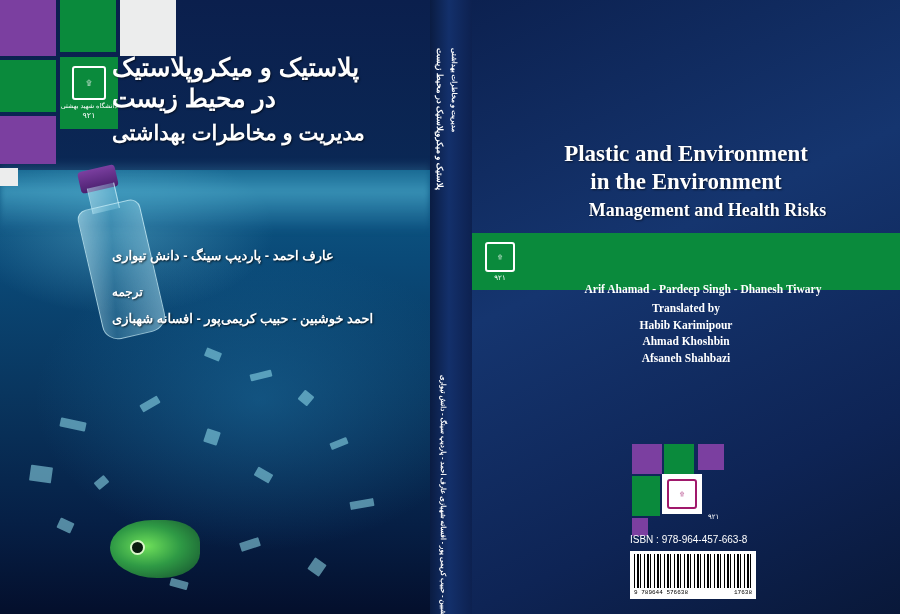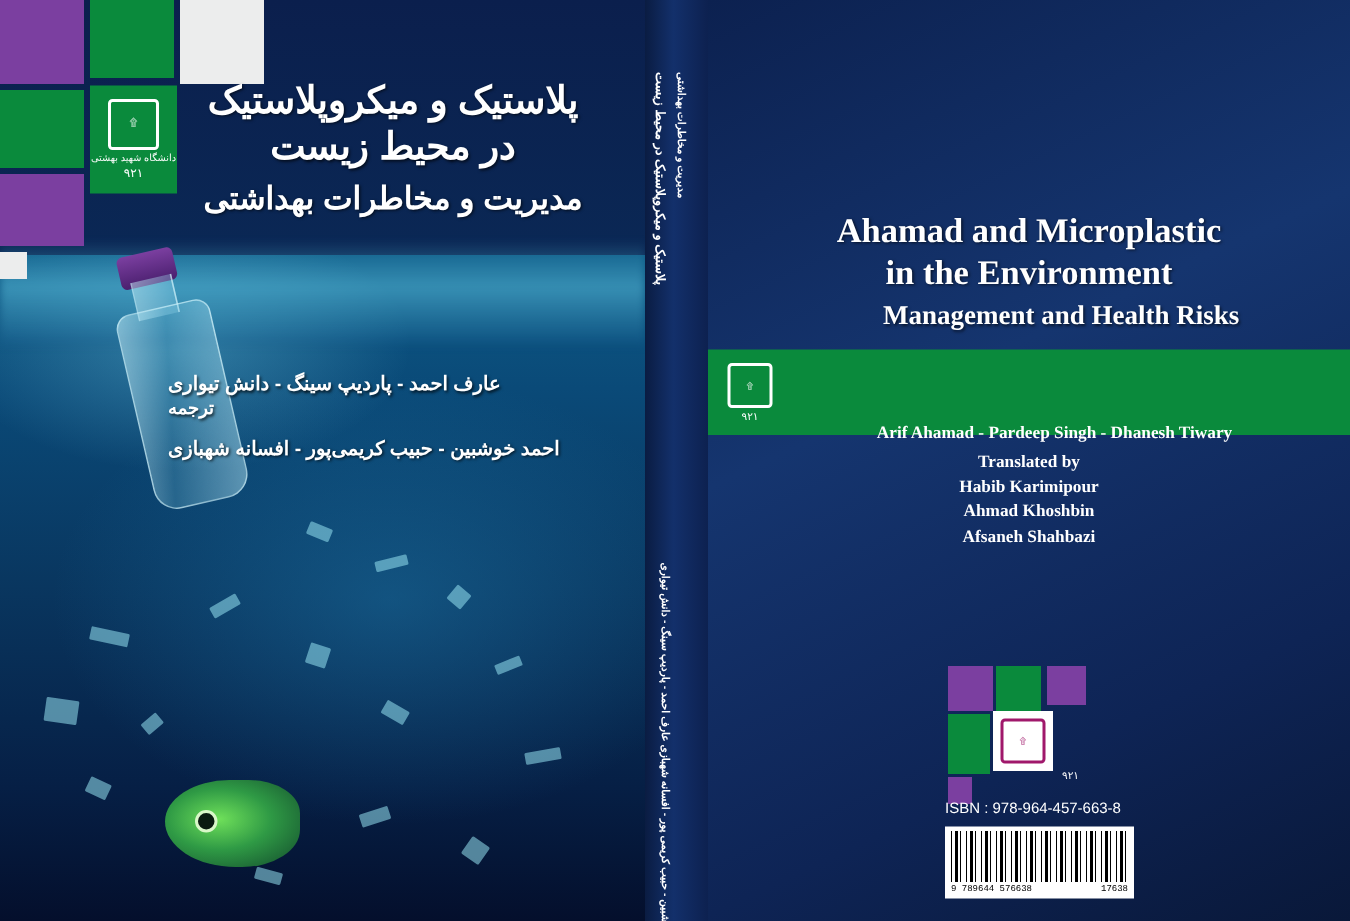--- a/index.html
+++ b/index.html
@@ -152,7 +152,7 @@
     right: 18px;
     top: 52px;
     width: 300px;
-    text-align: center;
+    text-align: left;
     direction: rtl;
     color: #ffffff;
     font-weight: bold;

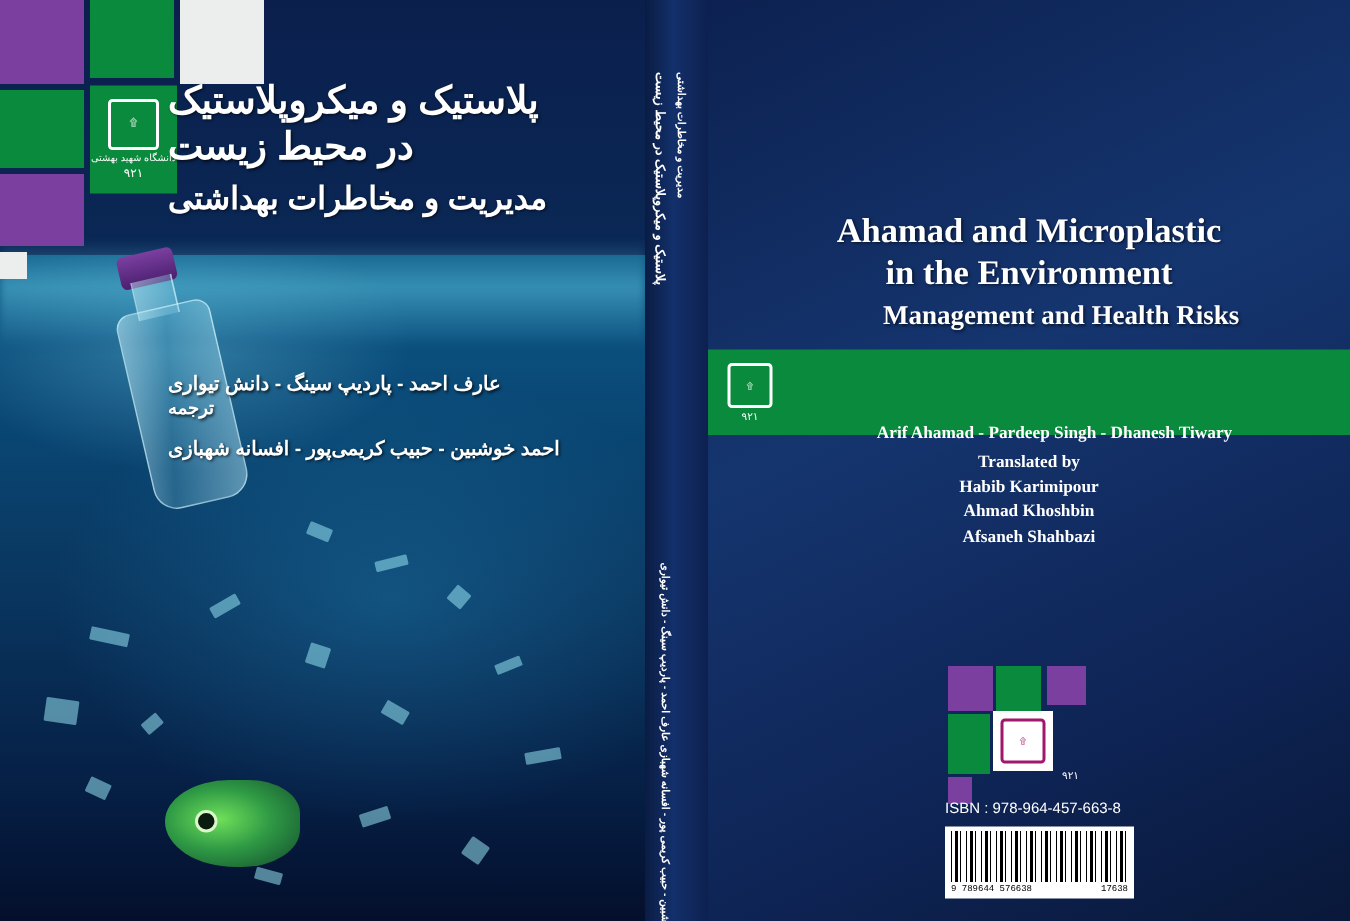--- a/index.html
+++ b/index.html
@@ -429,7 +429,7 @@
   <div class="front-cover">
 
     <div class="en-title">
-      <div class="t1">Ahamad and Microplastic</div>
+      <div class="t1">Plastic and Environment</div>
       <div class="t2">in the Environment</div>
       <div class="t3">Management and Health Risks</div>
     </div>

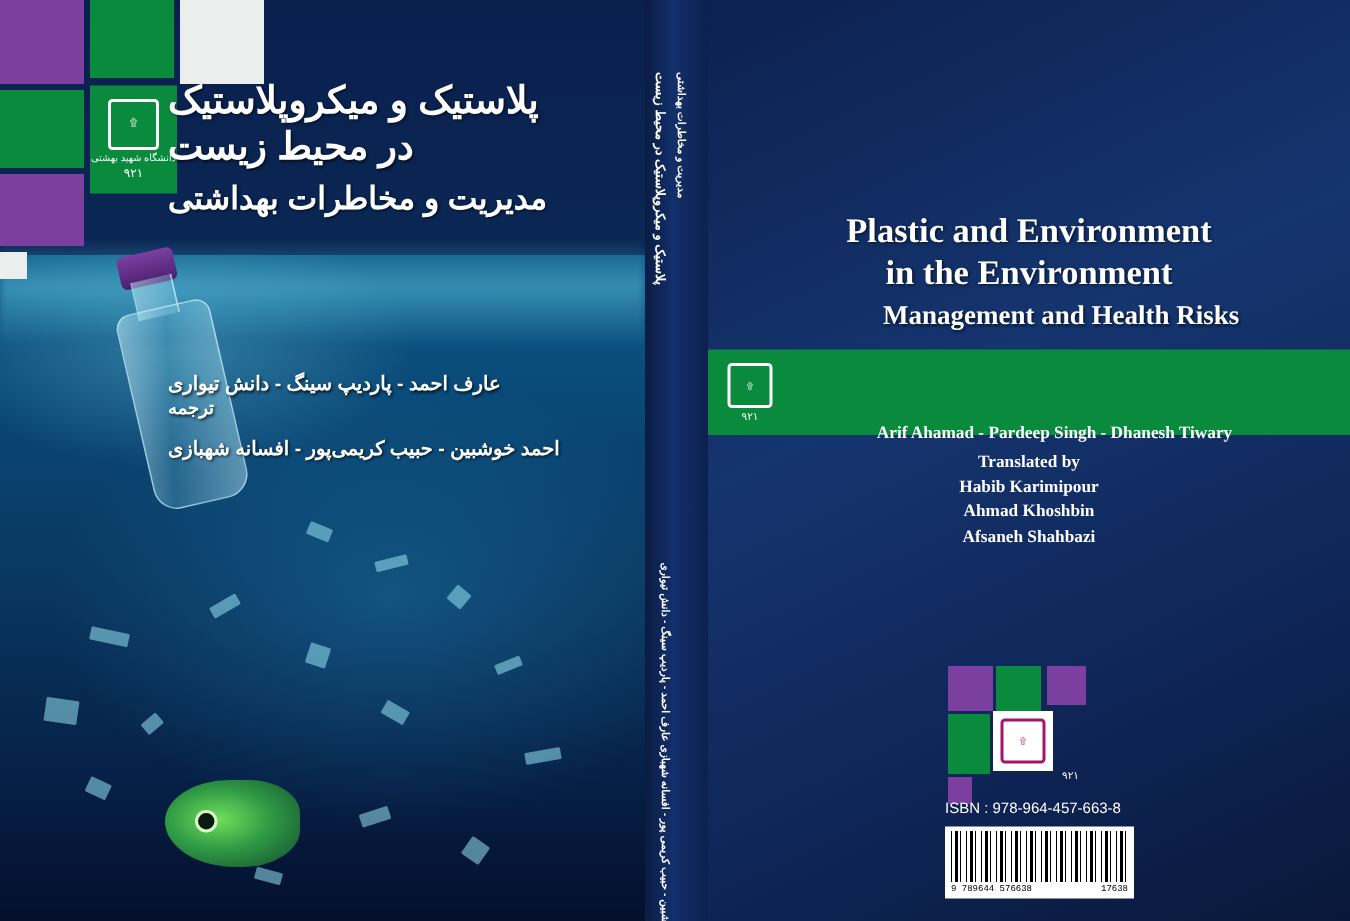--- a/index.html
+++ b/index.html
@@ -174,7 +174,7 @@
     text-shadow: 1px 1px 2px rgba(0,0,0,0.7);
   }
   .fa-authors .a1 { font-size: 13px; }
-  .fa-authors .a2 { font-size: 12px; margin-top: 2px; }
+  .fa-authors .a2 { font-size: 12px; margin-top: 22px; }
   .fa-authors .a3 { font-size: 13px; margin-top: 12px; }
 
   

